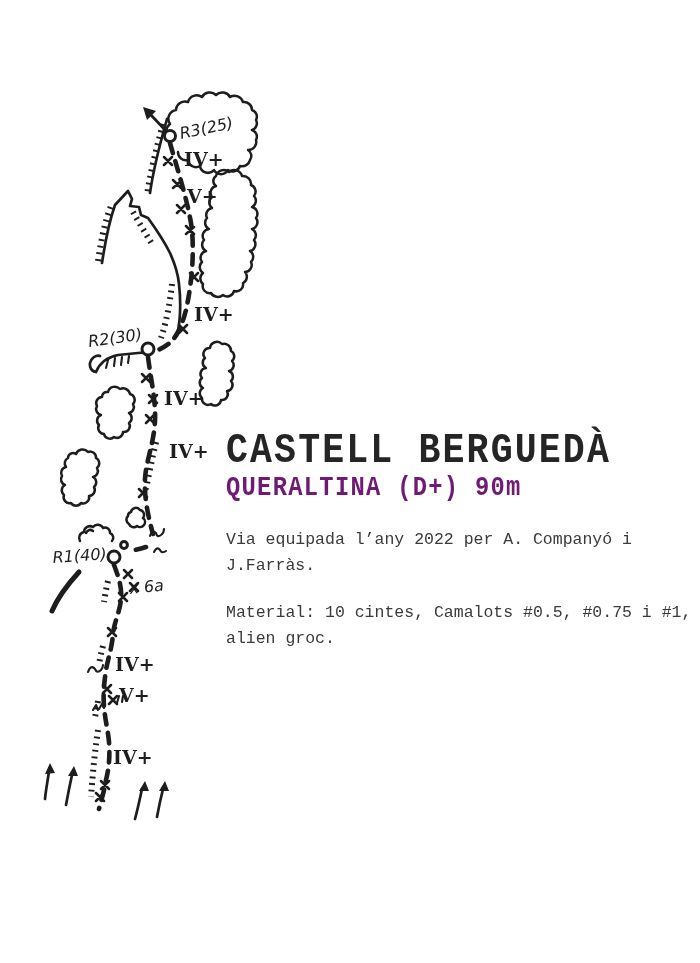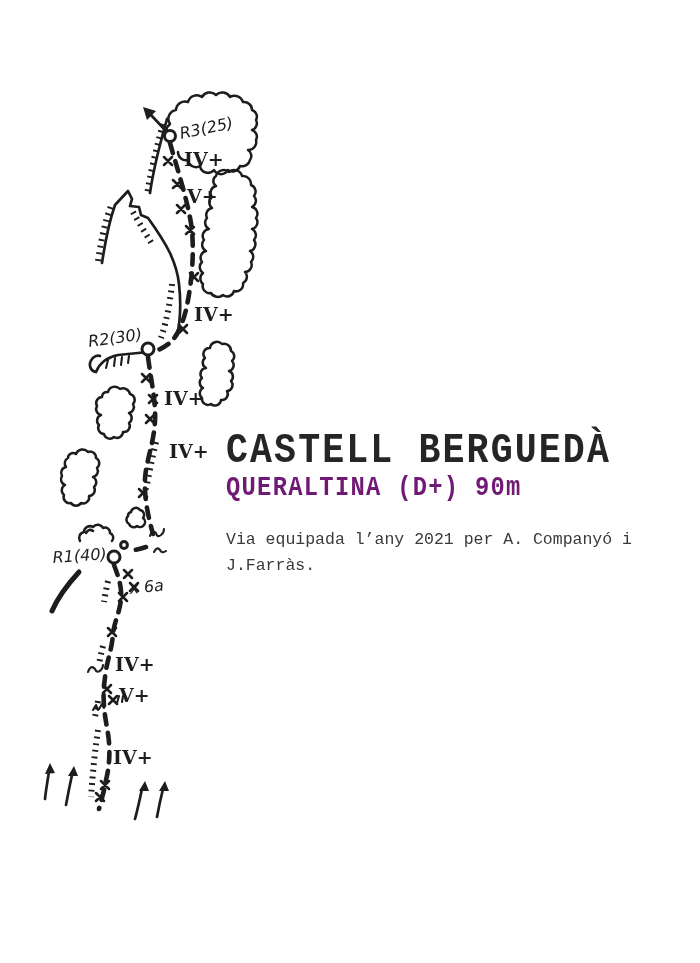--- a/index.html
+++ b/index.html
@@ -156,7 +156,7 @@
     <div class="subtitle">
       <span class="squeeze2">QUERALTINA (D+) 90m</span>
     </div>
-    <p class="para credit">Via equipada l’any 2021 per A. Companyó i J.Farràs.</p>
+    <p class="para credit">Via equipada l’any 2022 per A. Companyó i J.Farràs.</p>
   </div>
 
 </div>

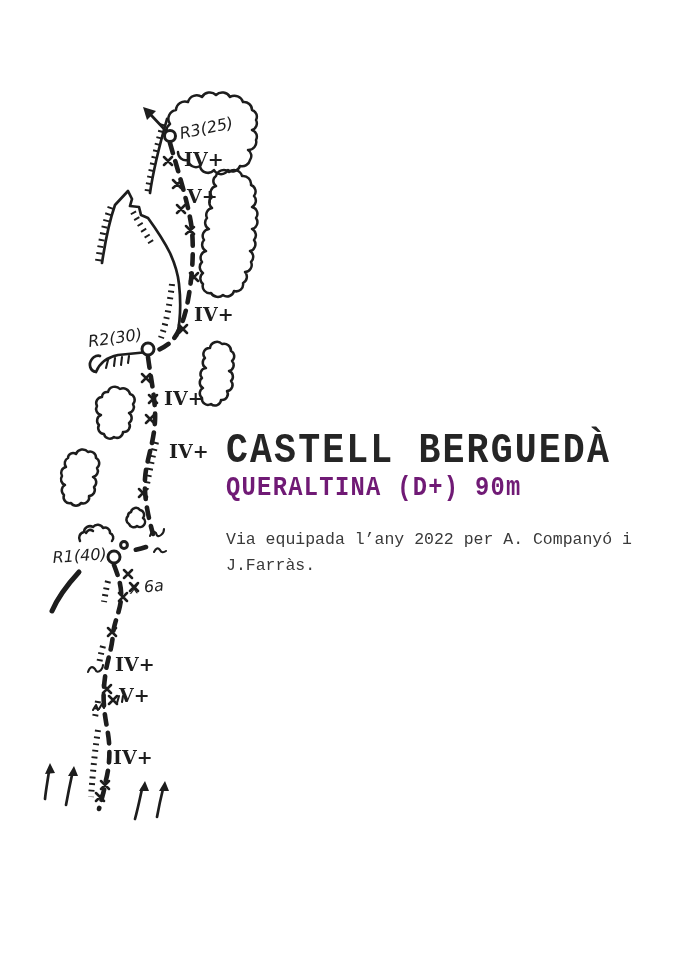--- a/index.html
+++ b/index.html
@@ -157,6 +157,7 @@
       <span class="squeeze2">QUERALTINA (D+) 90m</span>
     </div>
     <p class="para credit">Via equipada l’any 2022 per A. Companyó i J.Farràs.</p>
+    <p class="para material">Material: 10 cintes, Camalots #0.5, #0.75 i #1, alien groc.</p>
   </div>
 
 </div>

